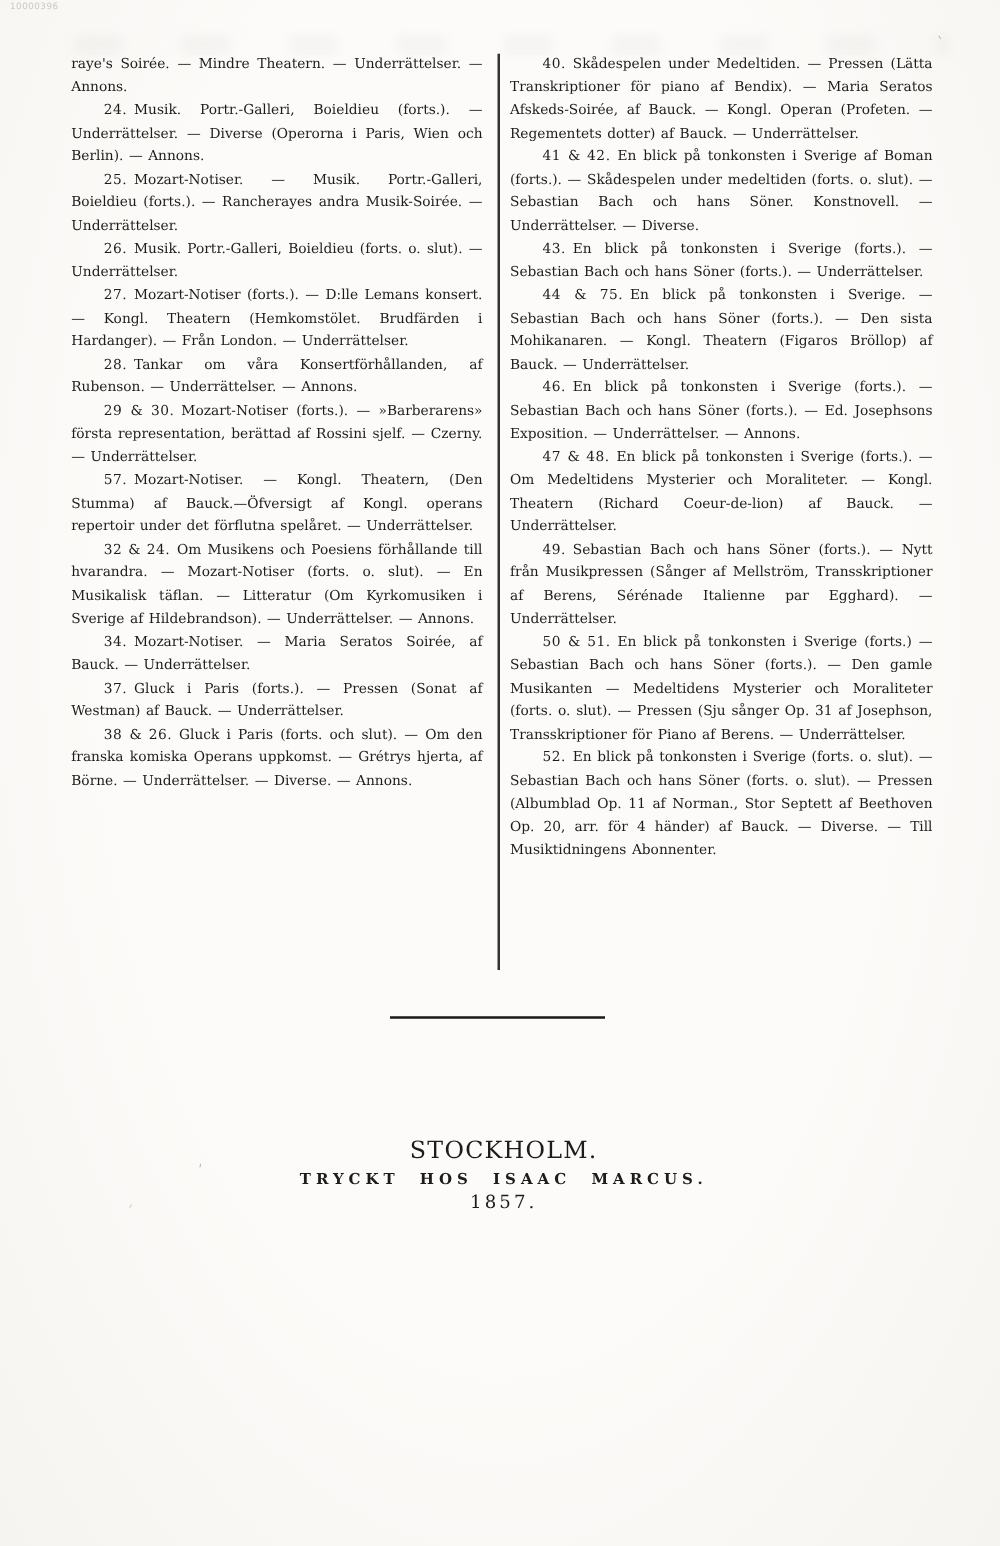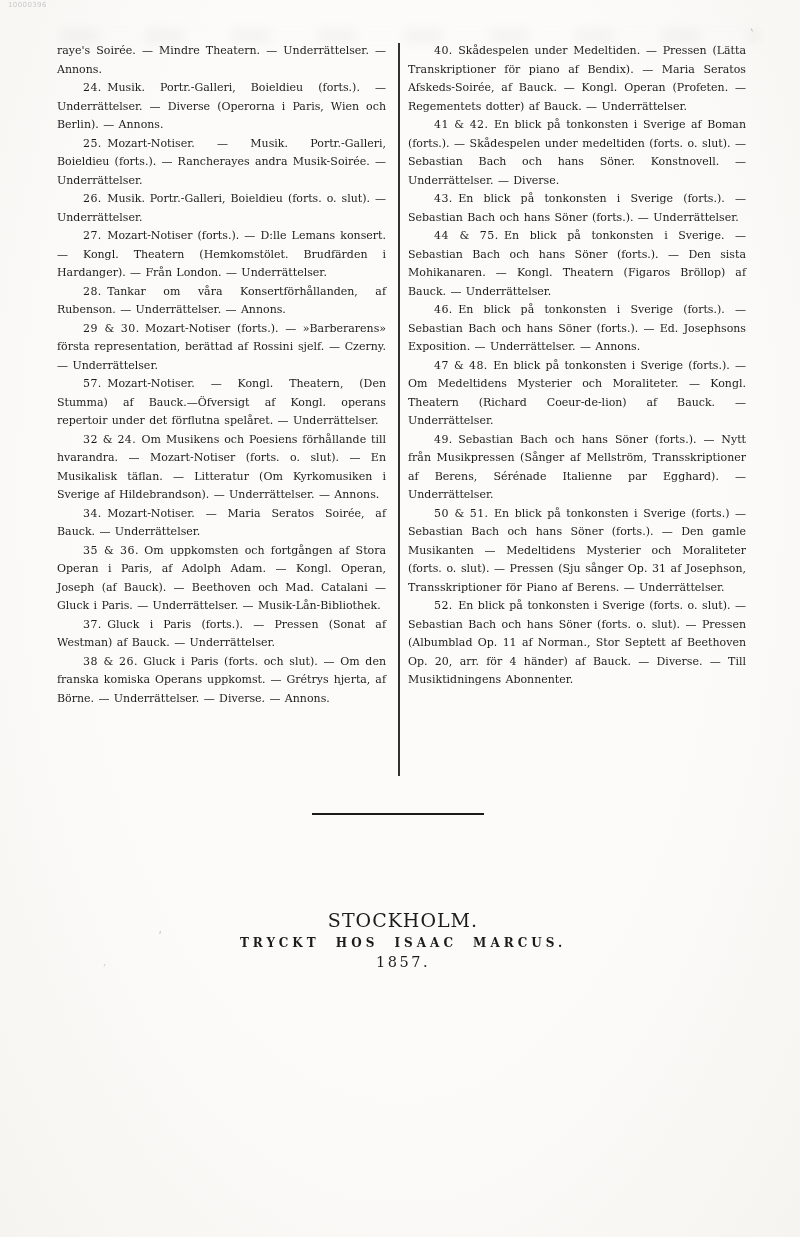--- a/index.html
+++ b/index.html
@@ -78,7 +78,6 @@
     <p class="entry"><b>57</b><b>.</b> Mozart-Notiser. — Kongl. Theatern, (Den Stumma) af Bauck.—Öfversigt af Kongl. operans repertoir under det förflutna spelåret. — Underrättelser.</p>
     <p class="entry"><b>32</b> &amp; <b>24</b><b>.</b> Om Musikens och Poesiens förhållande till hvarandra. — Mozart-Notiser (forts. o. slut). — En Musikalisk täflan. — Litteratur (Om Kyrkomusiken i Sverige af Hildebrandson). — Underrättelser. — Annons.</p>
     <p class="entry"><b>34</b><b>.</b> Mozart-Notiser. — Maria Seratos Soirée, af Bauck. — Underrättelser.</p>
-    <p class="entry"><b>35</b> &amp; <b>36</b><b>.</b> Om uppkomsten och fortgången af Stora Operan i Paris, af Adolph Adam. — Kongl. Operan, Joseph (af Bauck). — Beethoven och Mad. Catalani — Gluck i Paris. — Underrättelser. — Musik-Lån-Bibliothek.</p>
     <p class="entry"><b>37</b><b>.</b> Gluck i Paris (forts.). — Pressen (Sonat af Westman) af Bauck. — Underrättelser.</p>
     <p class="entry"><b>38</b> &amp; <b>26</b><b>.</b> Gluck i Paris (forts. och slut). — Om den franska komiska Operans uppkomst. — Grétrys hjerta, af Börne. — Underrättelser. — Diverse. — Annons.</p>
   </div>

